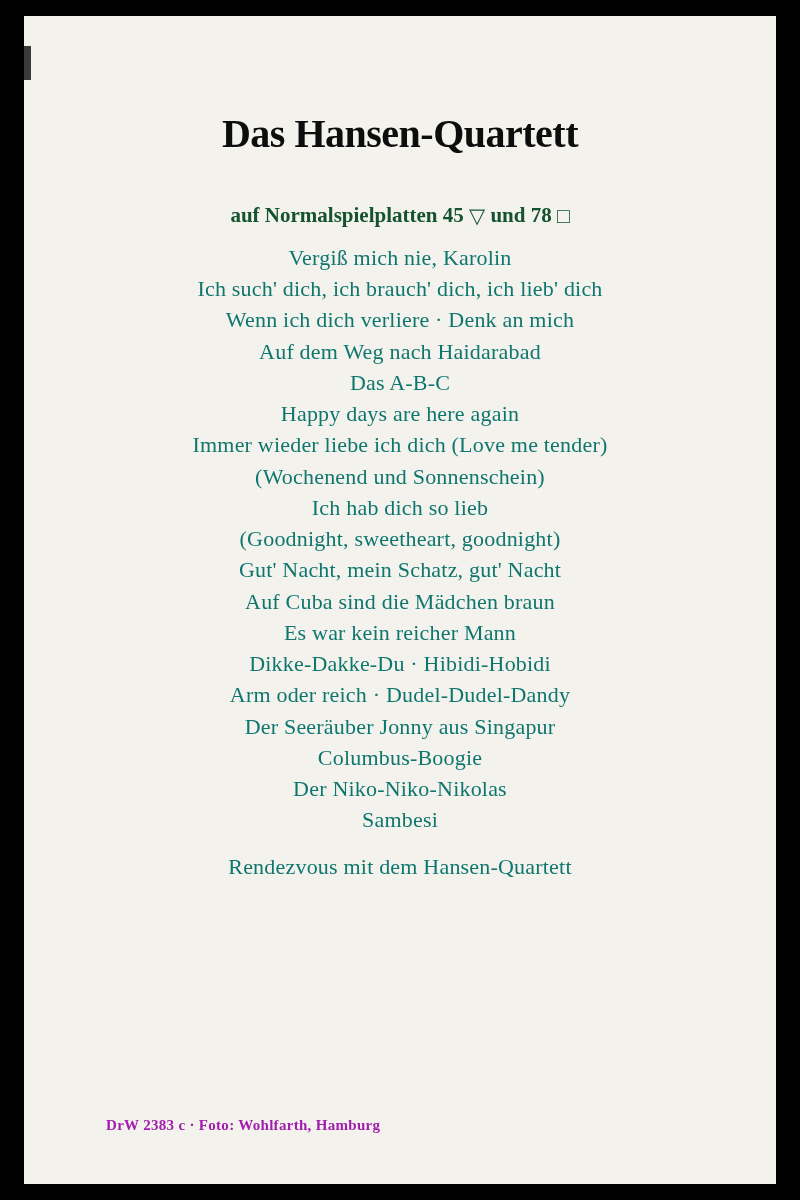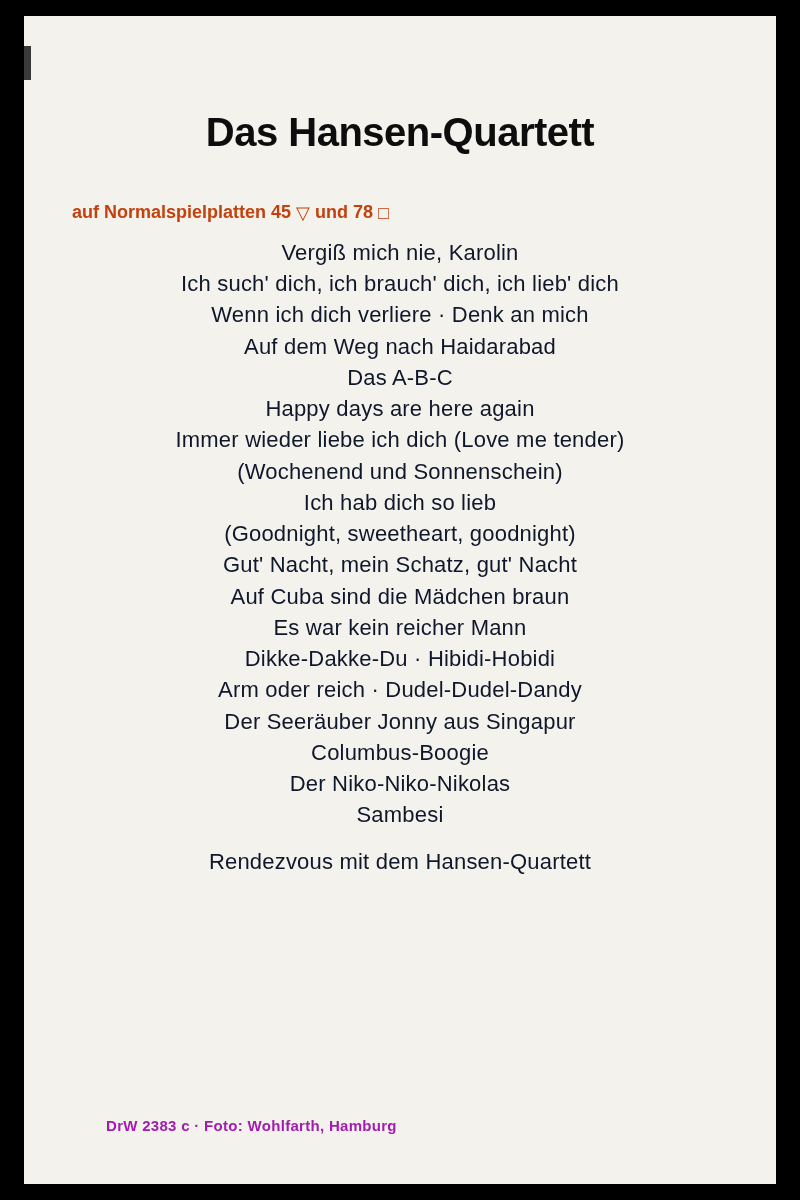--- a/index.html
+++ b/index.html
@@ -32,6 +32,7 @@
     color: #111111;
     box-sizing: border-box;
     padding: 0 30px;
+    font-family: Liberation Serif, serif;
   }
   .title {
     margin: 0;

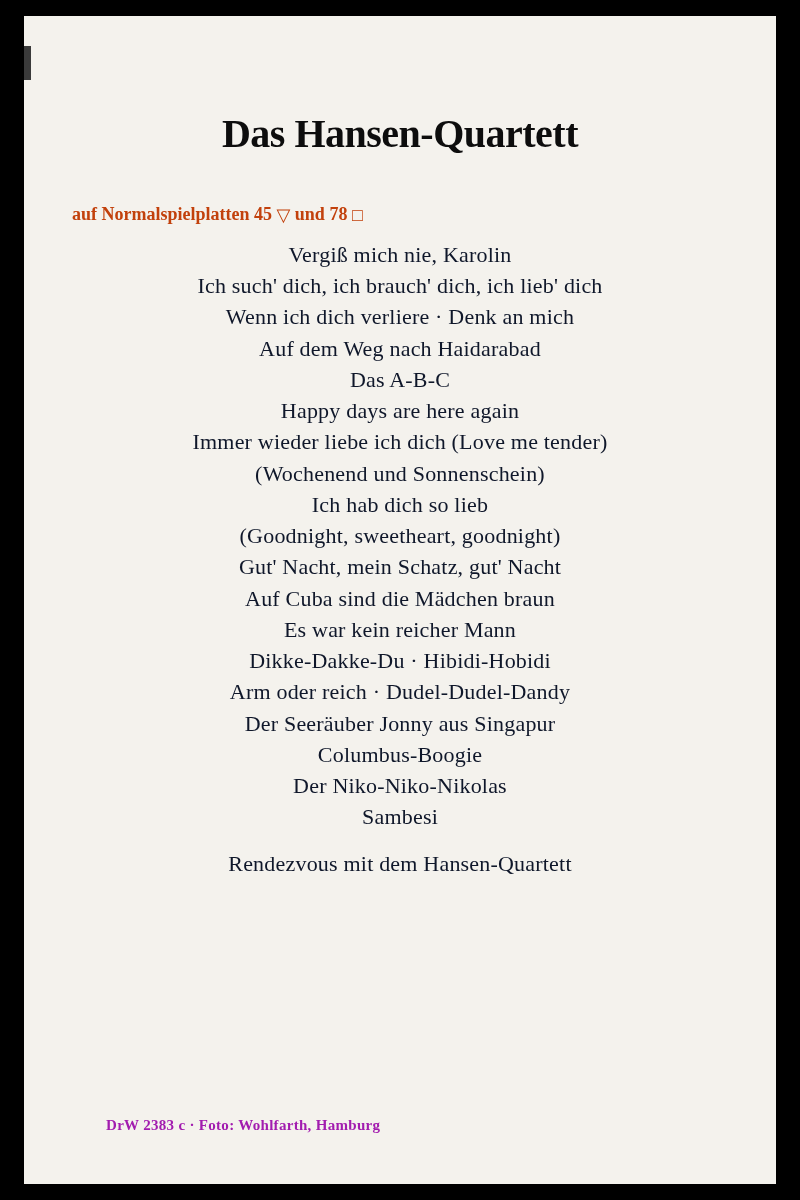--- a/index.html
+++ b/index.html
@@ -46,9 +46,10 @@
   .section-head {
     margin: 0;
     padding-top: 46px;
-    font-size: 18px;
+    font-size: 21px;
     font-weight: bold;
-    color: #c2410c;
+    text-align: center;
+    color: #14532d;
     white-space: nowrap;
   }
   .section-head .sym {

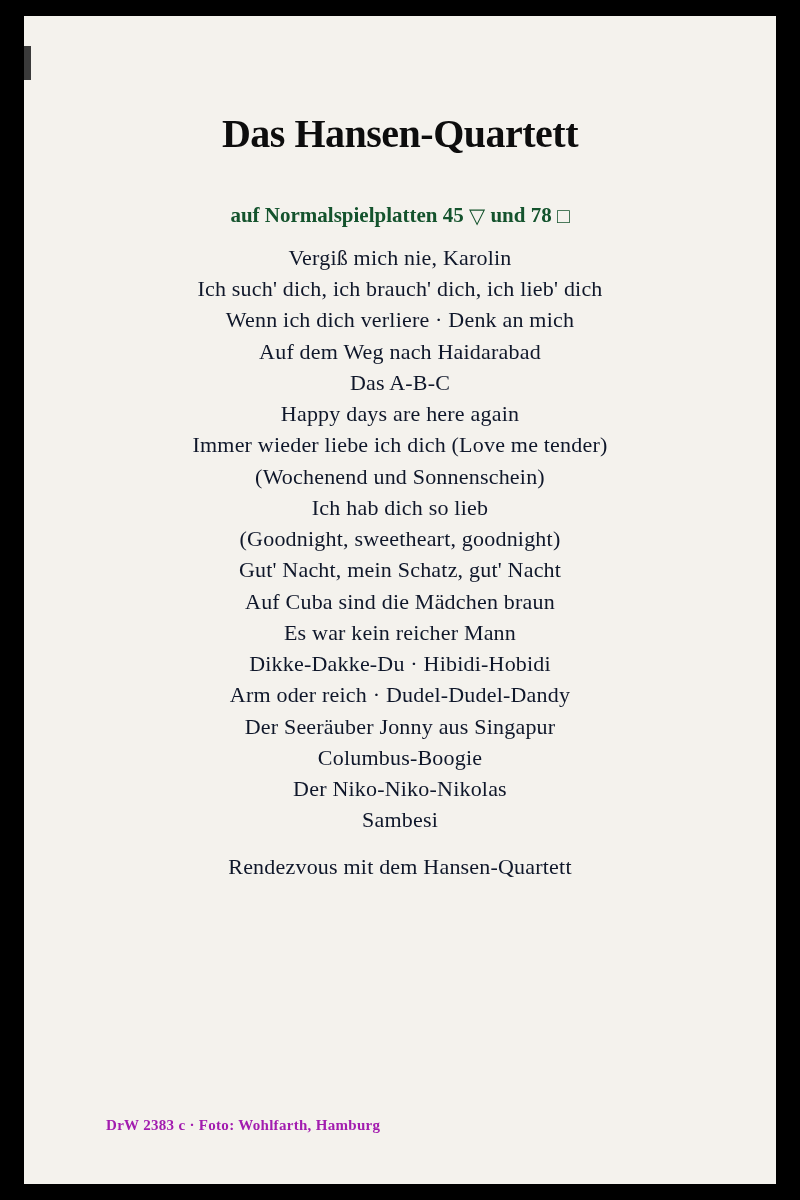--- a/index.html
+++ b/index.html
@@ -67,7 +67,7 @@
   .track-list li {
     font-size: 22px;
     line-height: 1.42;
-    color: #0f172a;
+    color: #0f766e;
     letter-spacing: 0.2px;
   }
   .list-tight {

